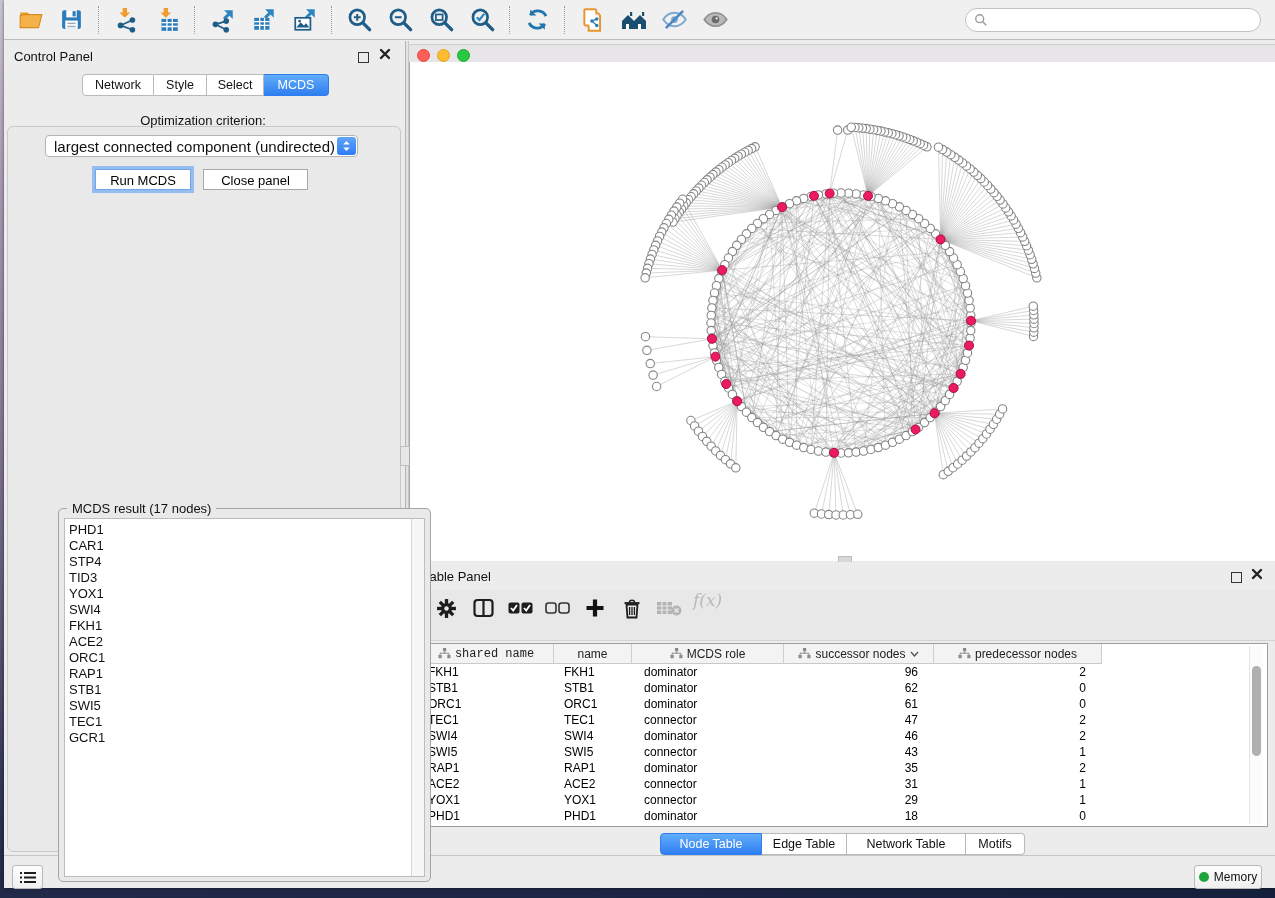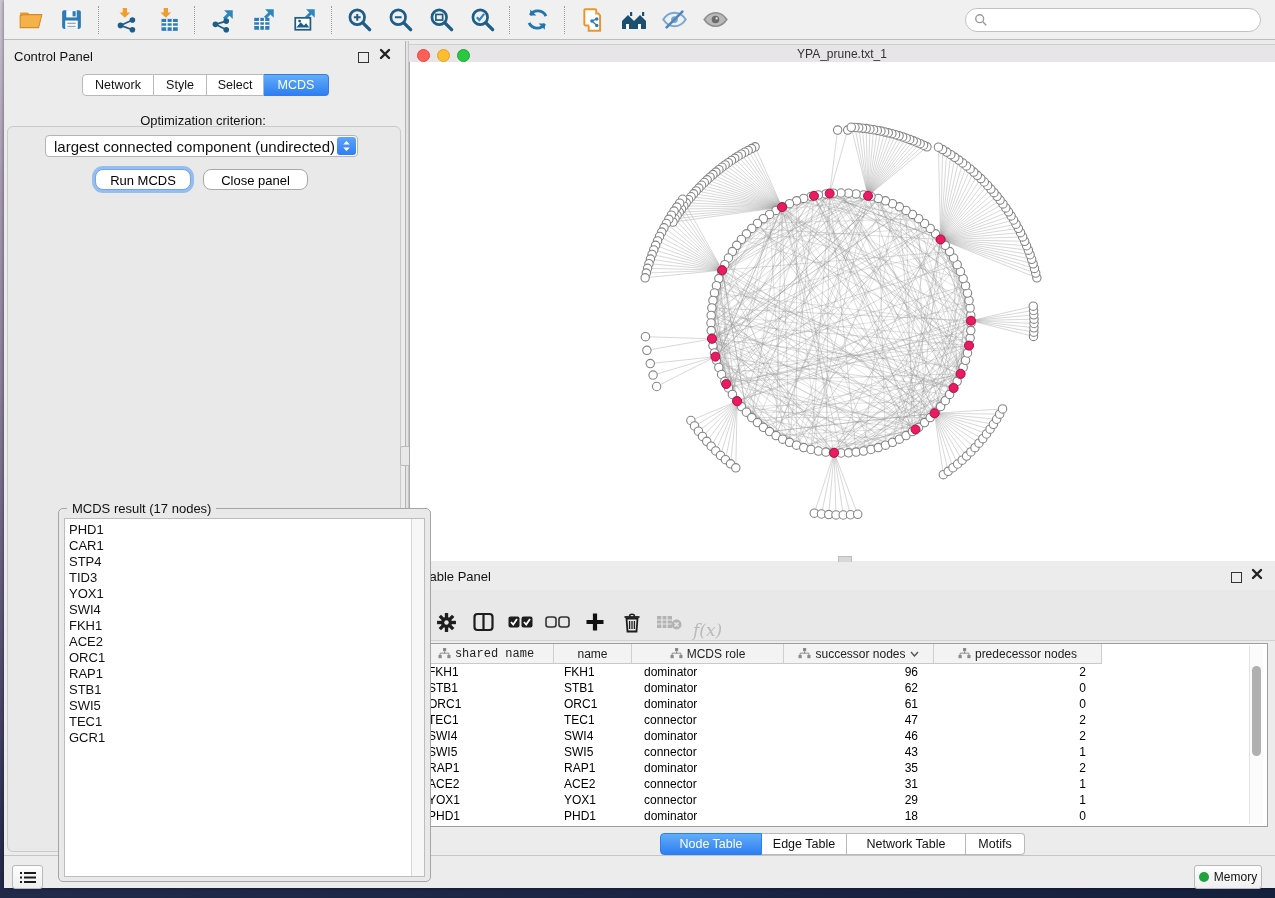--- a/index.html
+++ b/index.html
@@ -292,7 +292,6 @@
     <span class="tl" style="left:8px;background:#ff5f57;border:0.5px solid #e2473f;"></span>
     <span class="tl" style="left:28px;background:#febc2e;border:0.5px solid #e0a321;"></span>
     <span class="tl" style="left:48px;background:#28c840;border:0.5px solid #1da82f;"></span>
-    <div style="text-align:center;font-size:12px;color:#333;line-height:18px;">YPA_prune.txt_1</div>
   </div>
   <div class="net-canvas">
     <svg width="866" height="497">

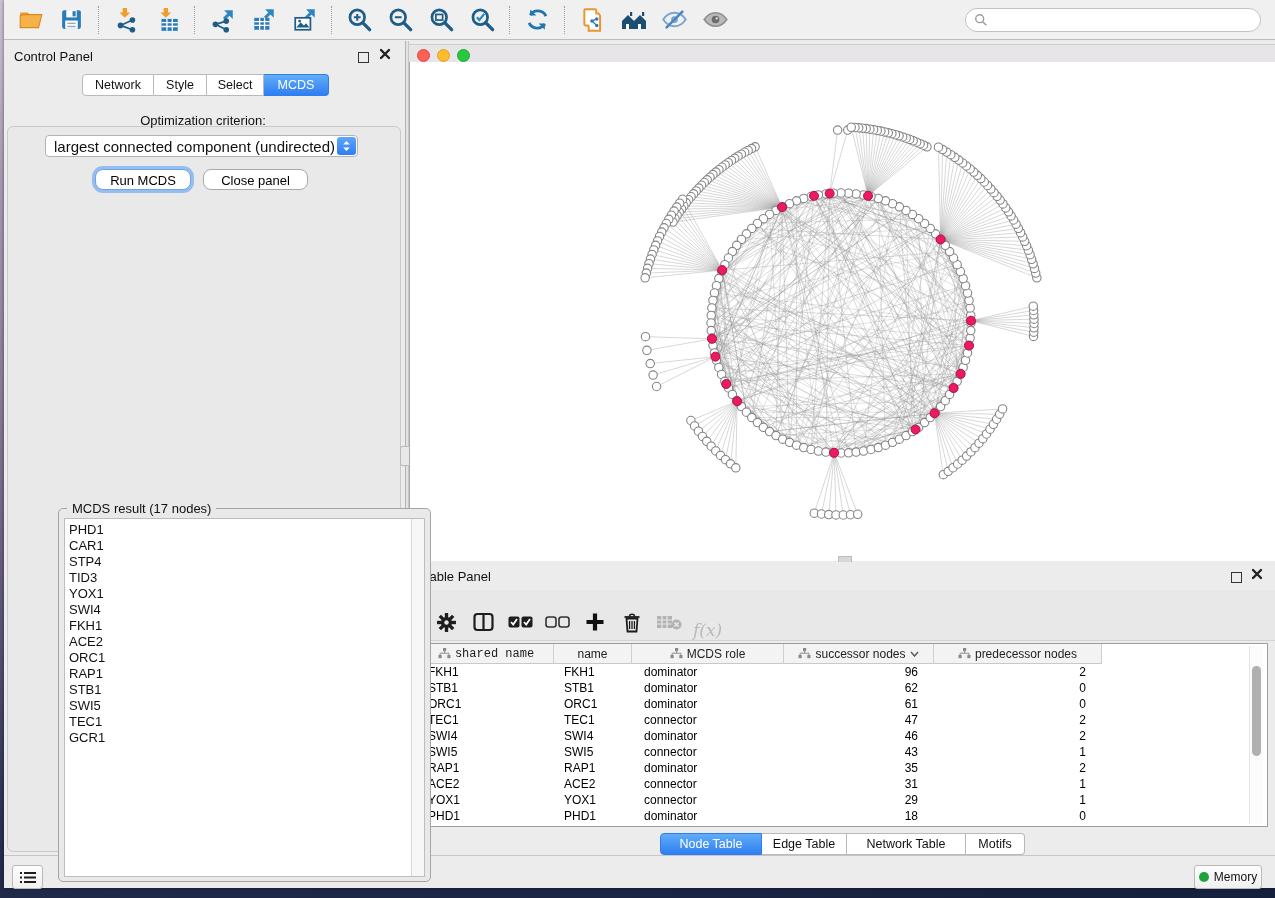--- a/index.html
+++ b/index.html
@@ -42,7 +42,7 @@
   .dropdown .val{flex:1;padding-left:8px;font-size:15px;white-space:nowrap;}
   .stepper{width:19px;height:18px;margin-right:1px;border-radius:3px;
     background:linear-gradient(#5fa5f8,#2f7cf6);display:flex;flex-direction:column;align-items:center;justify-content:center;}
-  .pushbtn{position:absolute;height:21px;background:#fff;border:1px solid #a9a9a9;border-radius:8px;
+  .pushbtn{position:absolute;height:21px;background:#fff;border:1px solid #a9a9a9;border-radius:0;
     font-size:13px;text-align:center;line-height:20px;box-sizing:border-box;}
   .pushbtn.focused{border-color:#6fa6e8;box-shadow:0 0 0 3px rgba(106,166,245,.65);}
   .groupbox{position:absolute;left:10px;top:467px;width:371px;height:372px;border:1px solid #a5a5a5;

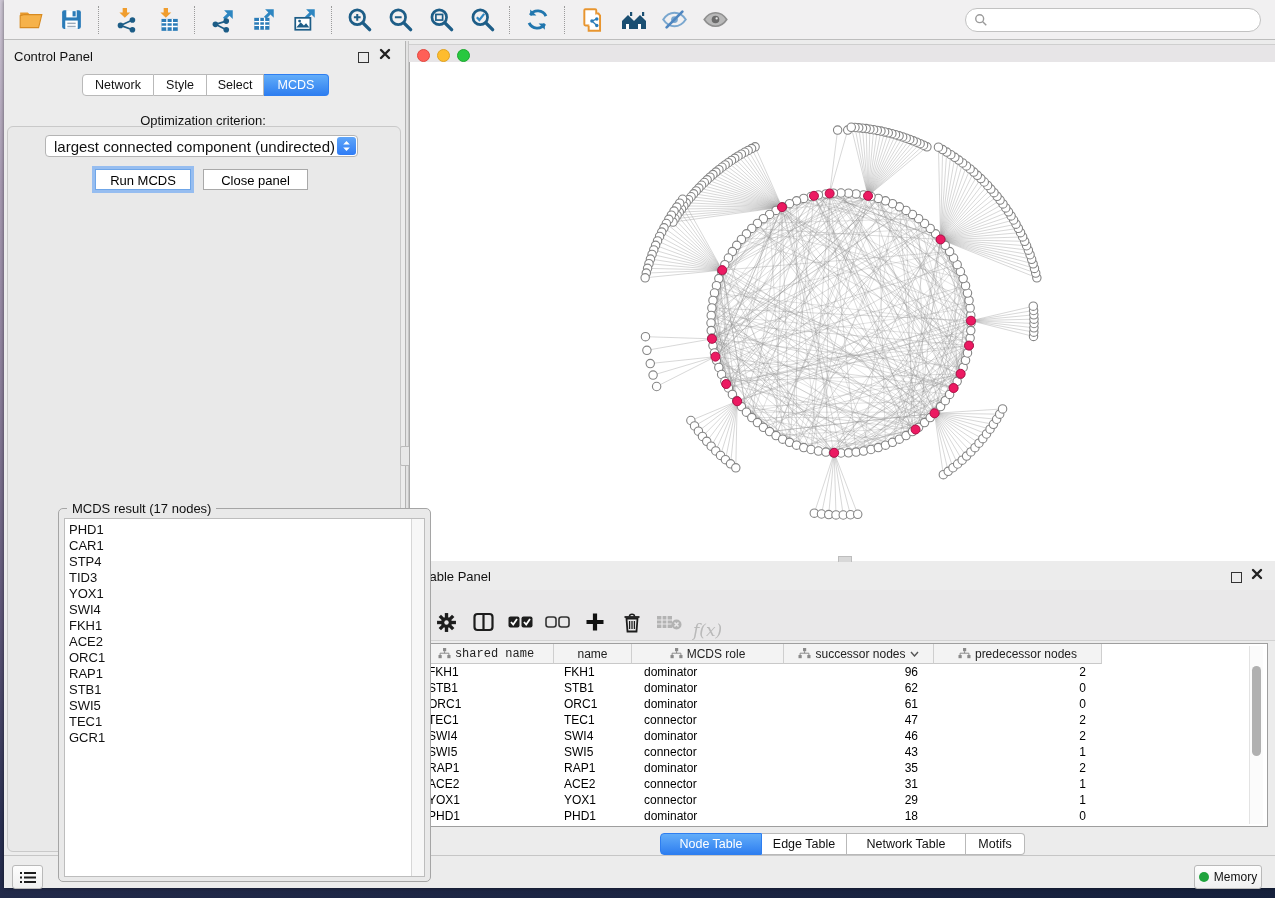--- a/index.html
+++ b/index.html
@@ -61,7 +61,7 @@
   
   .tp{position:absolute;left:405px;top:562px;right:0;bottom:32px;background:#ececec;border-left:1px solid #bcbcbc;box-sizing:border-box;}
   .tp-toolbar{position:absolute;left:0;top:28px;right:0;height:50px;background:#e9e8e9;
-    border-bottom:1px solid #d2d2d2;display:flex;align-items:flex-end;padding-left:18px;}
+    border-bottom:1px solid #d2d2d2;display:flex;align-items:flex-start;padding-left:18px;}
   .tp-btn{width:37px;height:36px;display:flex;align-items:center;justify-content:center;}
   .fx-label{font-size:17px;font-family:"DejaVu Serif",serif;font-style:italic;color:#b9b9b9;margin-left:6px;}
   .ntable{position:absolute;left:8px;top:81px;width:848px;height:182px;background:#fff;border:1px solid #9e9e9e;overflow:hidden;}

